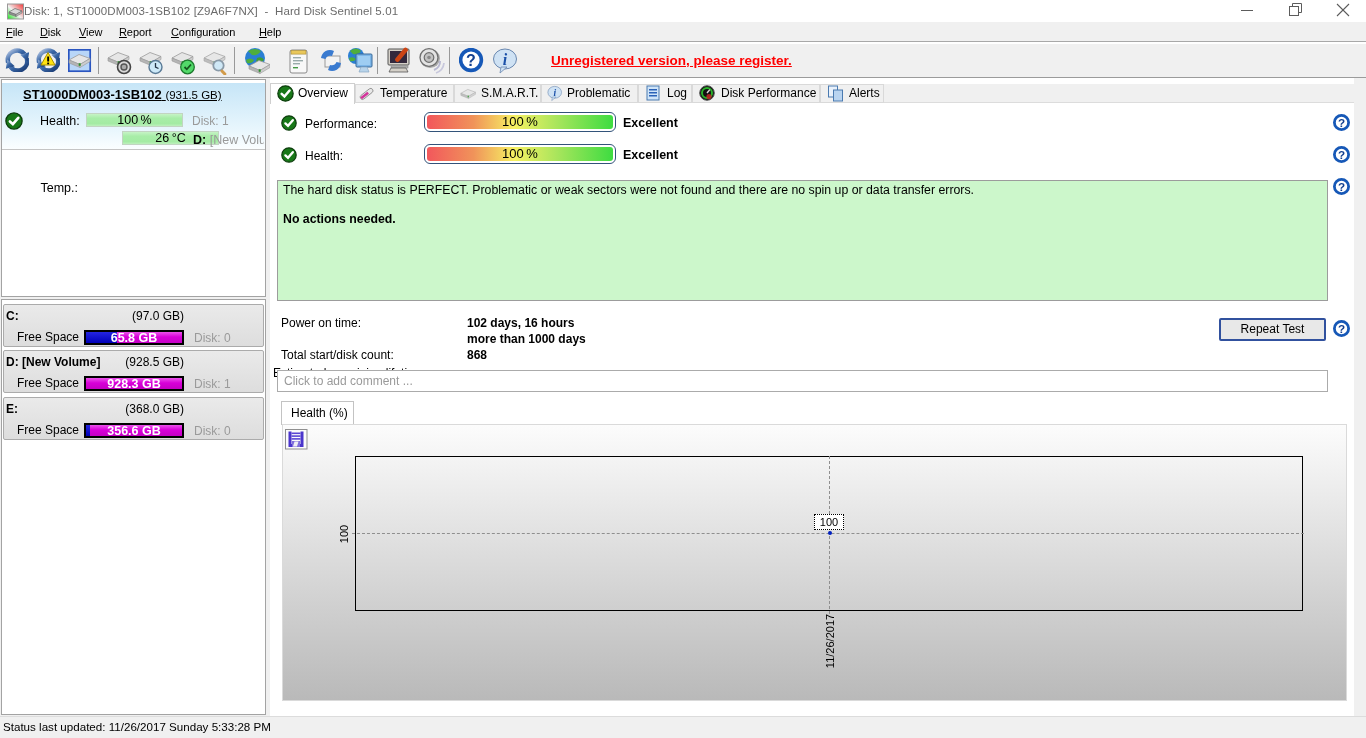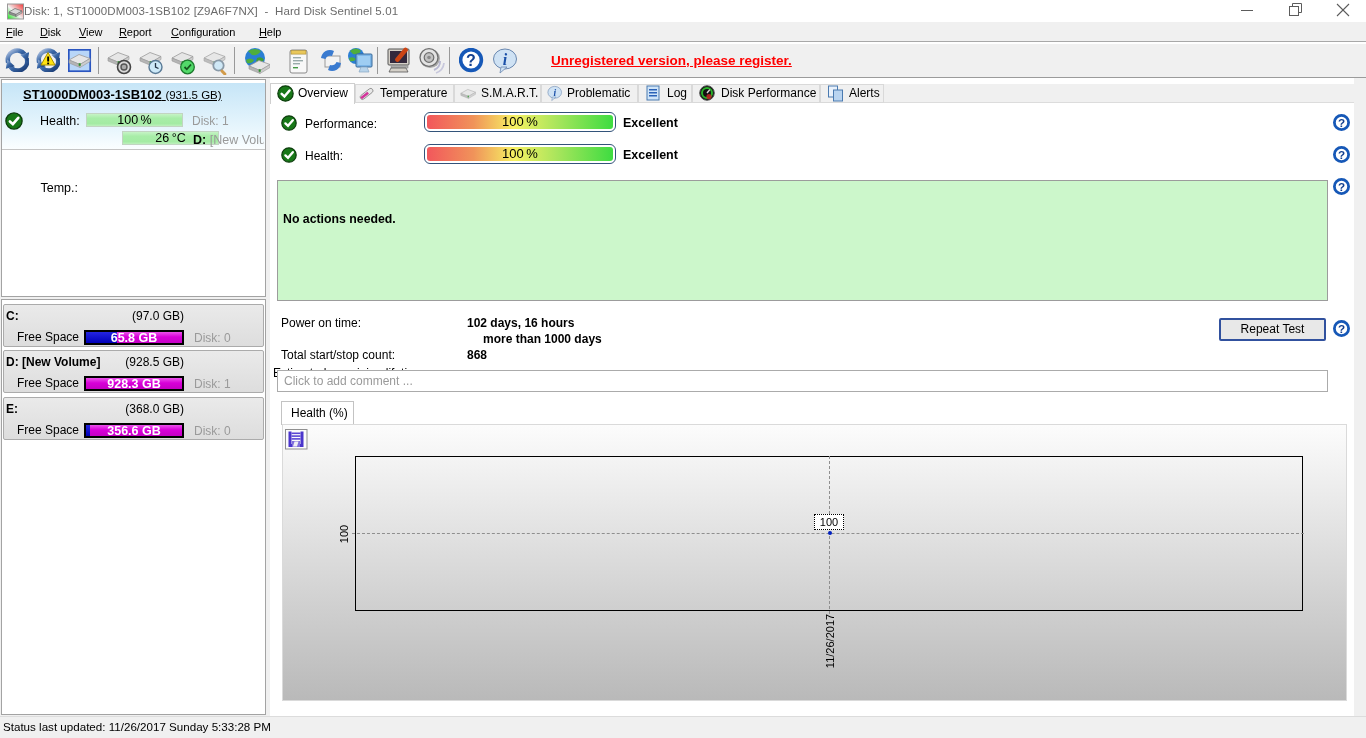--- a/index.html
+++ b/index.html
@@ -372,6 +372,7 @@
           <use href="#qhelp"></use>
         </svg>
       <div id="greenbox" class="abs">
+        <div class="abs" style="left:5px; top:2px;">The hard disk status is PERFECT. Problematic or weak sectors were not found and there are no spin up or data transfer errors.</div>
         <div class="abs" style="left:5px; top:31px; font-weight:bold;">No actions needed.</div>
       </div>
       <div class="inflbl abs" style="left:11px; top:238px;">Power on time:</div>

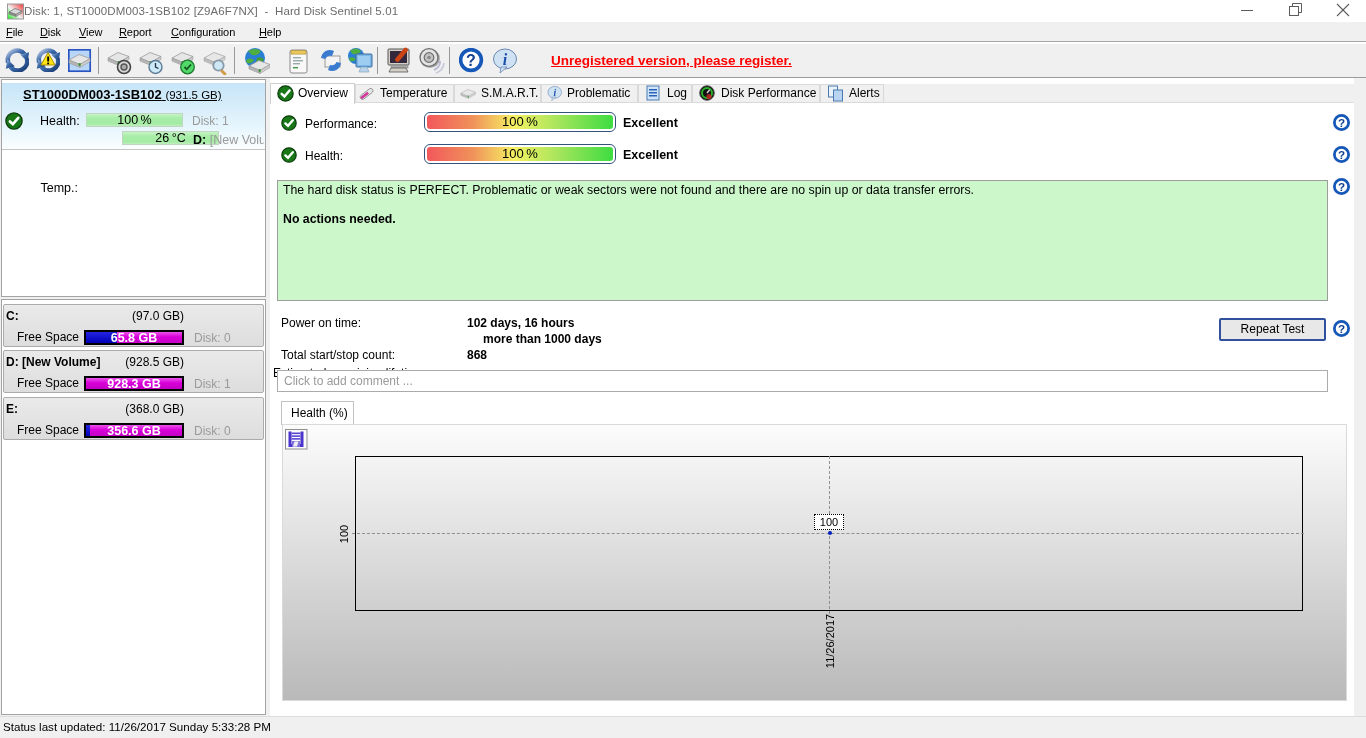--- a/index.html
+++ b/index.html
@@ -378,7 +378,7 @@
       <div class="inflbl abs" style="left:11px; top:238px;">Power on time:</div>
       <div class="infval abs" style="left:197px; top:238px;">102 days, 16 hours</div>
       <div class="inflbl abs" style="left:3px; top:254px;margin-top:34px;">Estimated remaining lifetime:</div>
-      <div class="infval abs" style="left:197px; top:254px;margin-left:16px;">more than 1000 days</div>
+      <div class="infval abs" style="left:197px; top:254px;">more than 1000 days</div>
       <div class="inflbl abs" style="left:11px; top:270px;">Total start/stop count:</div>
       <div class="infval abs" style="left:197px; top:270px;">868</div>
       <div id="repeatbtn" class="abs">Repeat Test</div>

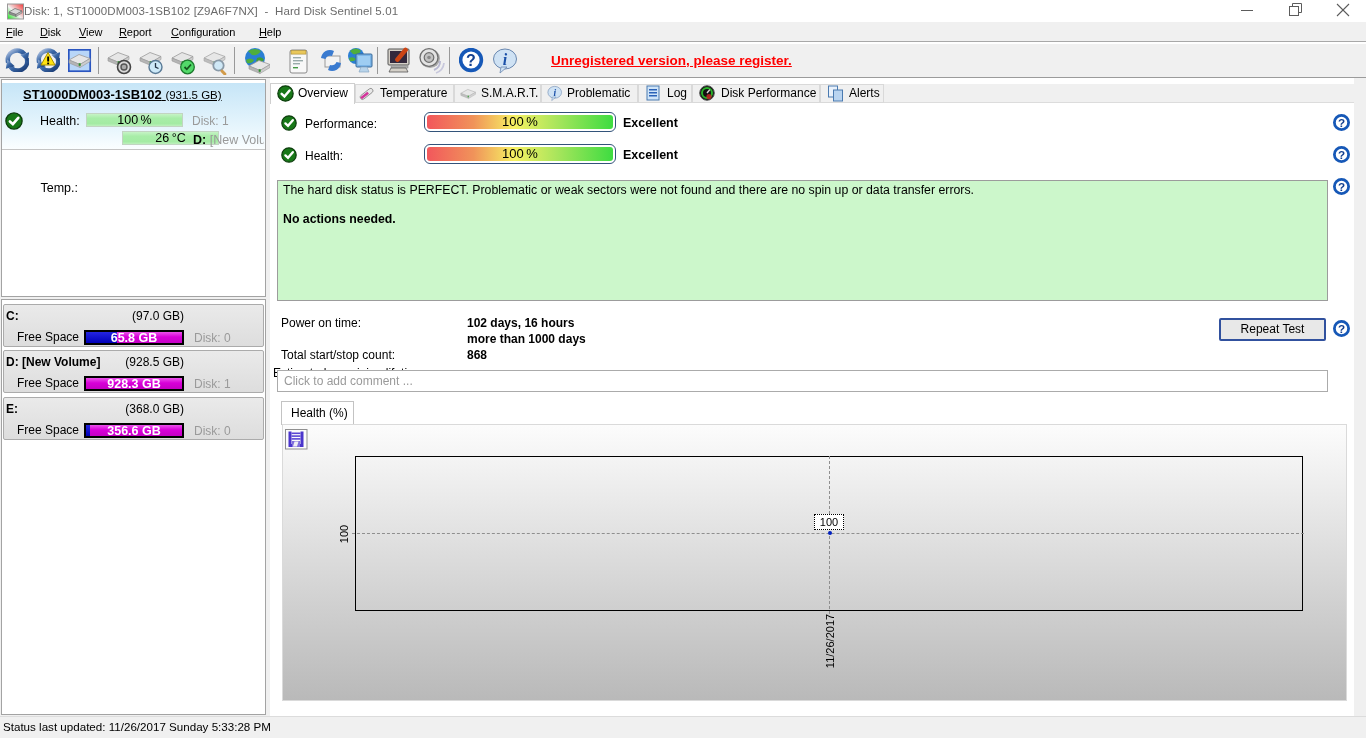--- a/index.html
+++ b/index.html
@@ -379,7 +379,7 @@
       <div class="infval abs" style="left:197px; top:238px;">102 days, 16 hours</div>
       <div class="inflbl abs" style="left:3px; top:254px;margin-top:34px;">Estimated remaining lifetime:</div>
       <div class="infval abs" style="left:197px; top:254px;">more than 1000 days</div>
-      <div class="inflbl abs" style="left:11px; top:270px;">Total start/stop count:</div>
+      <div class="inflbl abs" style="left:11px; top:270px;">Total start/disk count:</div>
       <div class="infval abs" style="left:197px; top:270px;">868</div>
       <div id="repeatbtn" class="abs">Repeat Test</div>
       <div id="commentbox" class="abs">Click to add comment ...</div>

